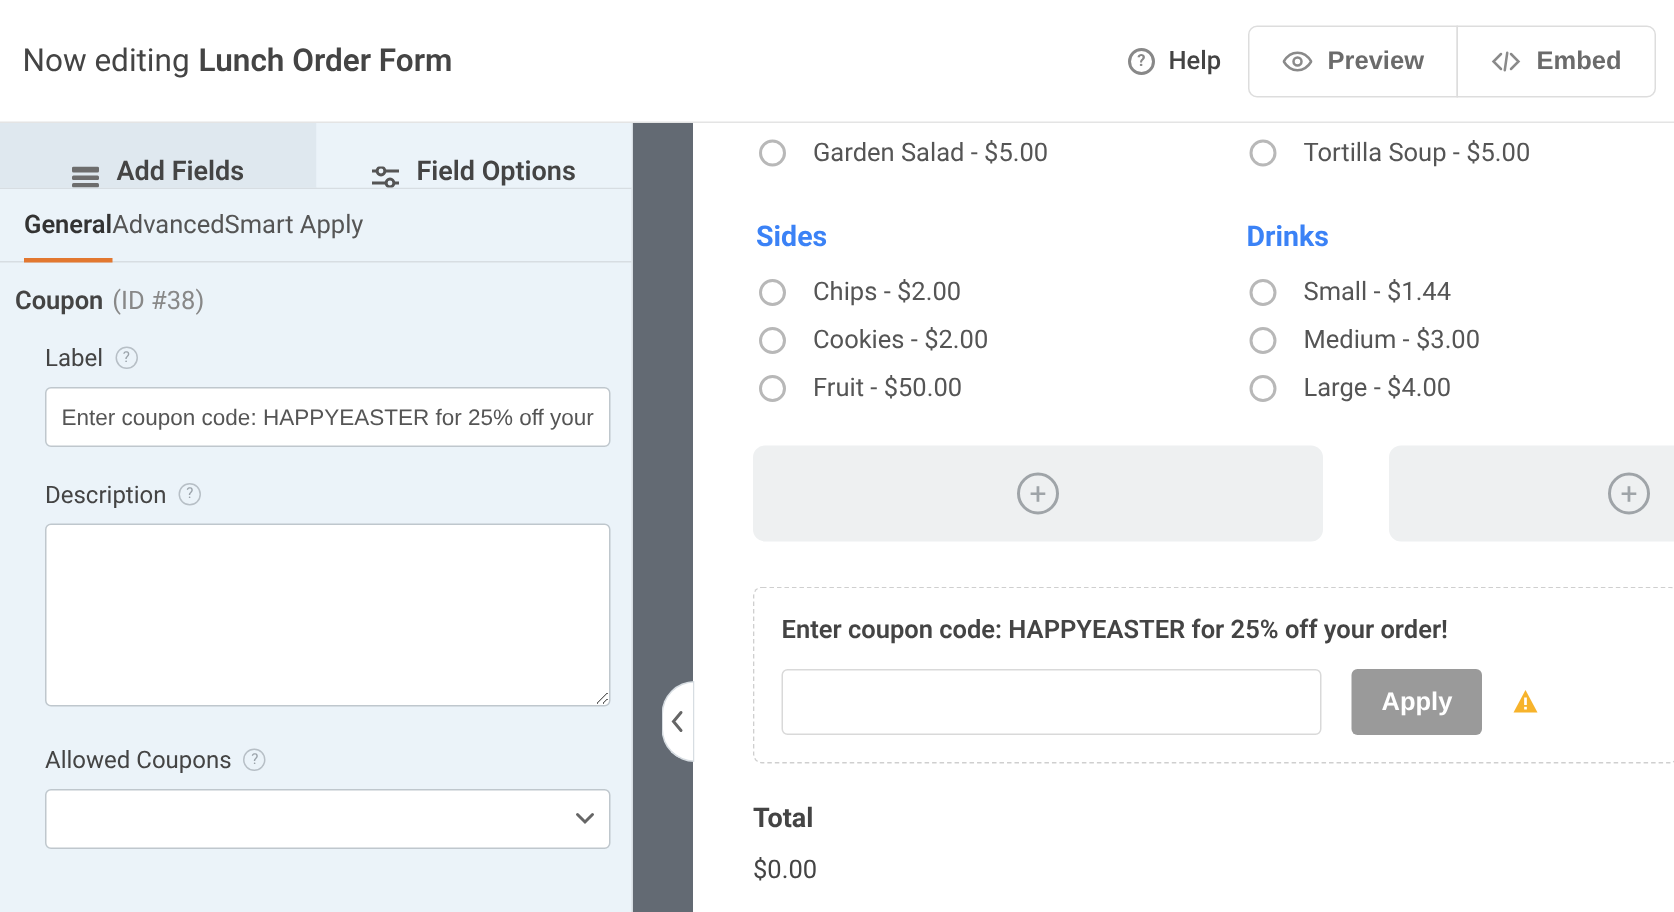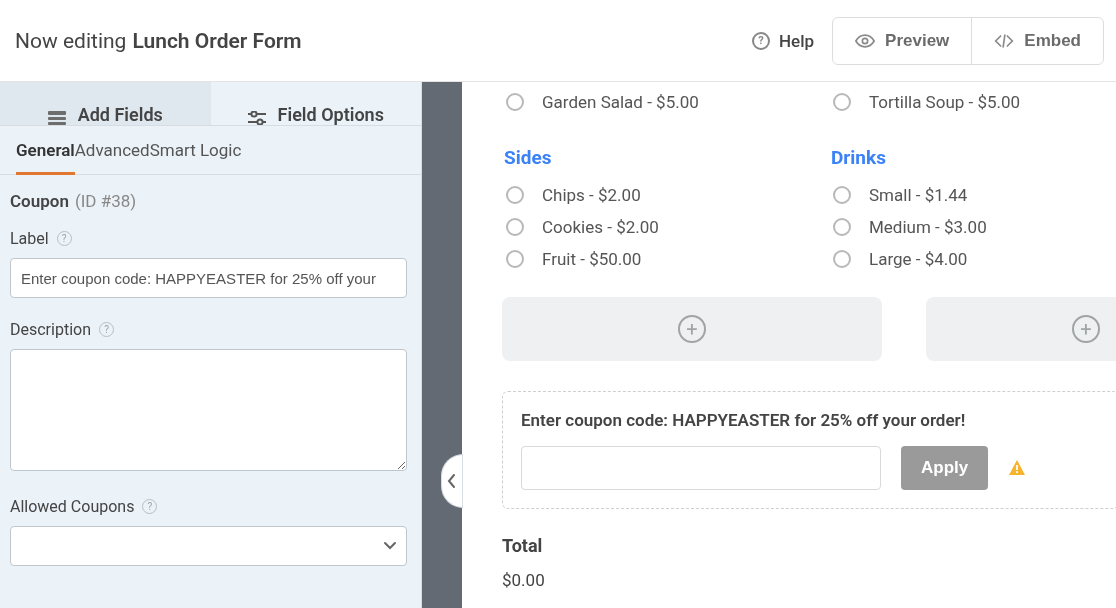--- a/index.html
+++ b/index.html
@@ -137,7 +137,7 @@
     <div class="sub-tabs">
       <div class="sub-tab active">General</div>
       <div class="sub-tab">Advanced</div>
-      <div class="sub-tab">Smart Logic</div>
+      <div class="sub-tab">Smart Apply</div>
     </div>
 
     <div class="panel">

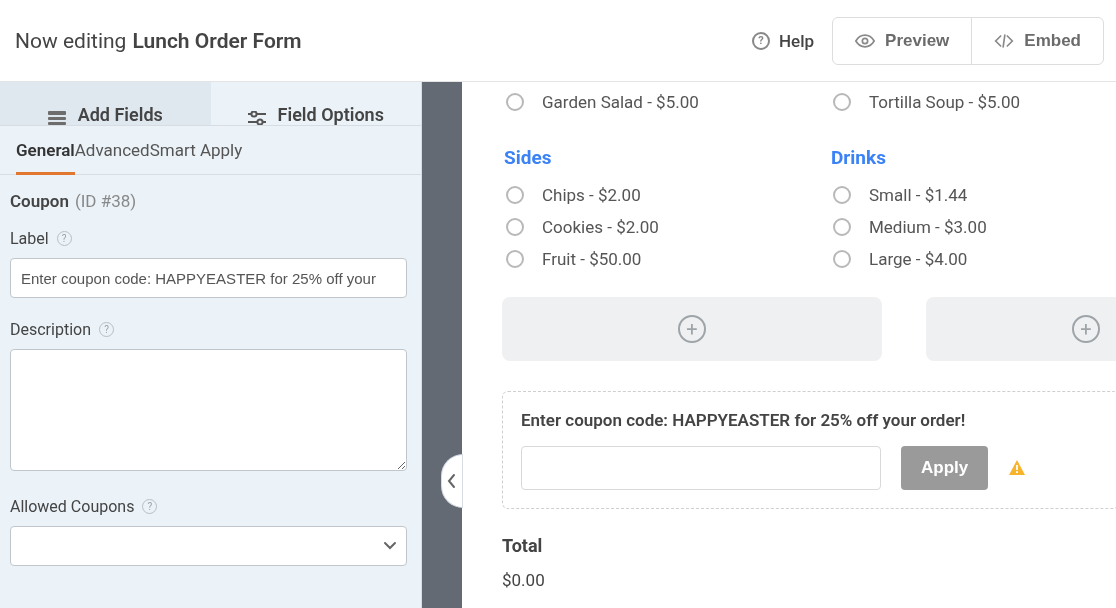--- a/index.html
+++ b/index.html
@@ -36,7 +36,7 @@
   .panel { padding: 16px 14px 20px 10px; }
   .panel-heading { font-size:17px; font-weight:600; color:#444; display:flex; align-items:baseline; gap:6px; margin-bottom:18px; }
   .panel-heading .muted { font-weight:400; color:#888; }
-  .form-row { margin-bottom:22px; }
+  .form-row { margin-bottom:22px;margin-left:20px; }
   .form-label { display:flex; align-items:center; gap:8px; font-size:16px; color:#444; margin-bottom:10px; }
   .help-dot { width:15px; height:15px; border-radius:50%; border:1px solid #b7bfc6; display:inline-flex; align-items:center; justify-content:center; font-size:10px; color:#9aa2a9; cursor:help; }
   .text-input { width:398px; max-width:100%; height:40px; border:1px solid #bfc7cd; border-radius:4px; background:#fff; padding:0 10px; font-size:15px; color:#555; }

